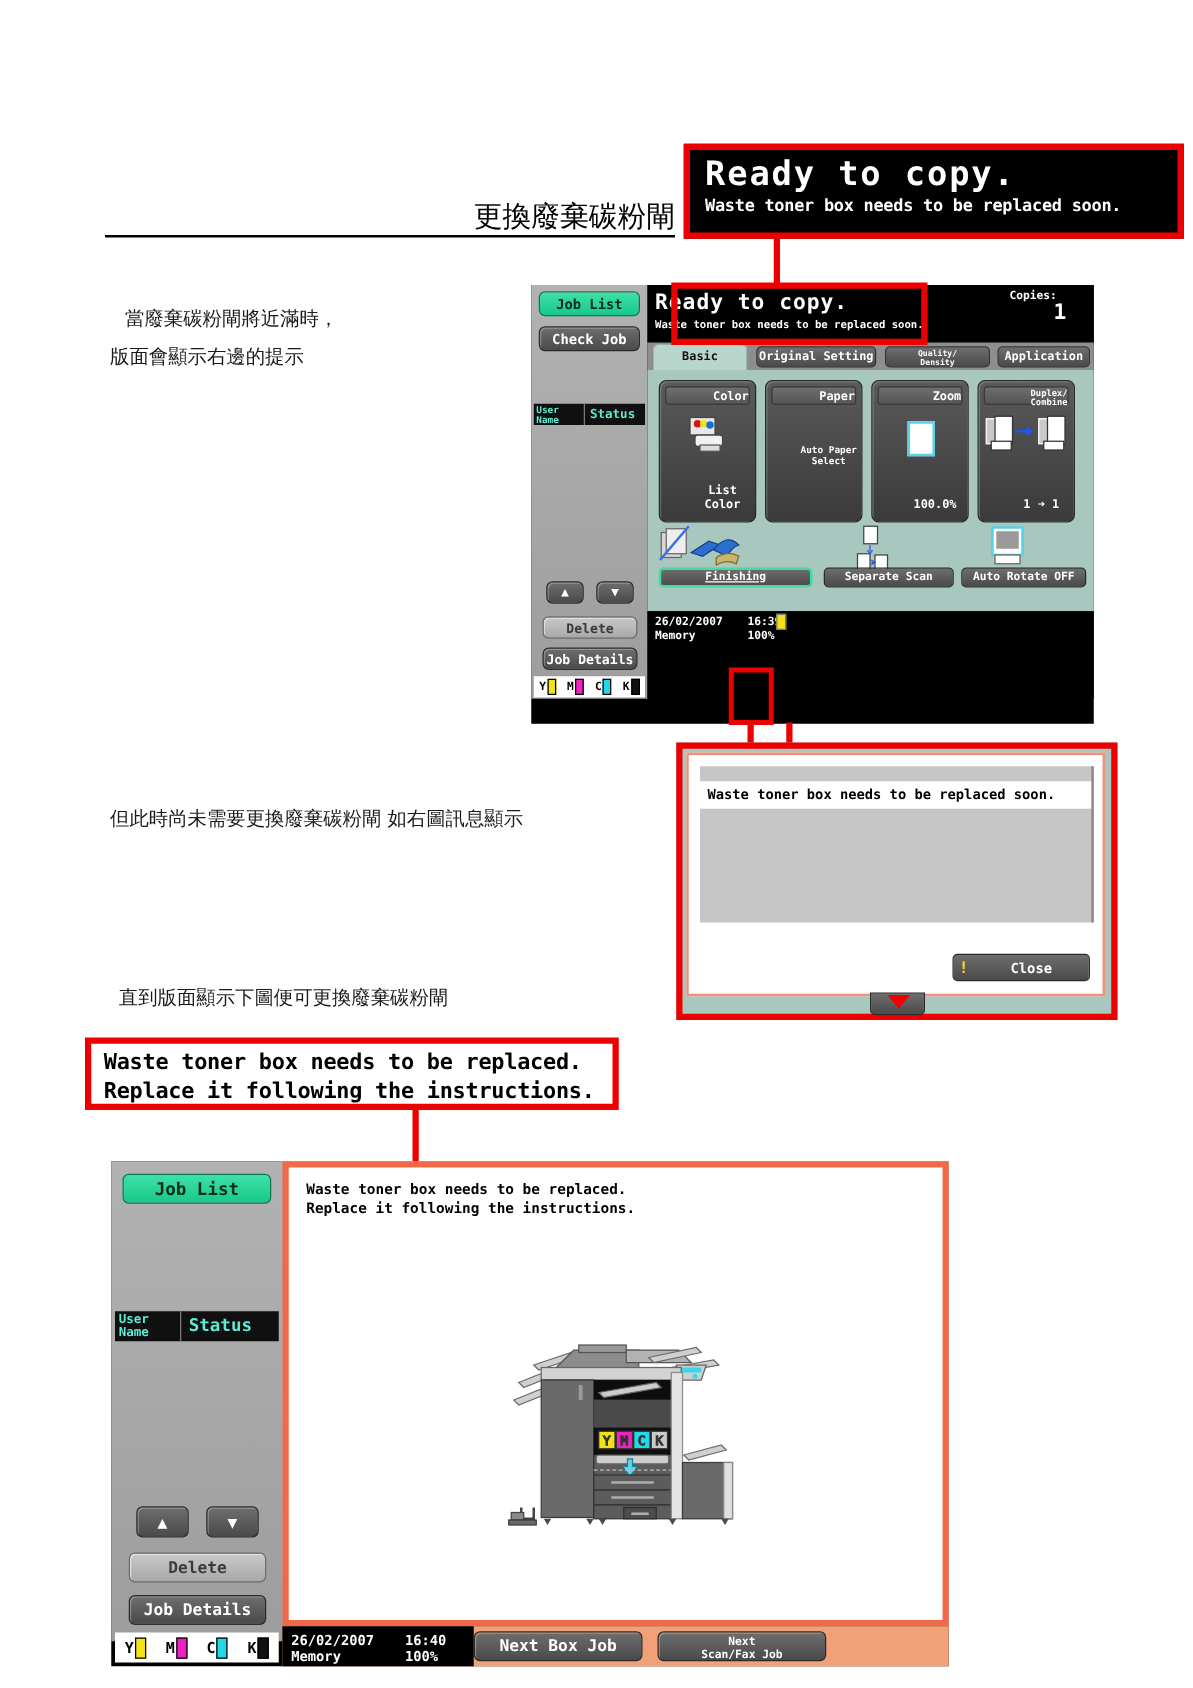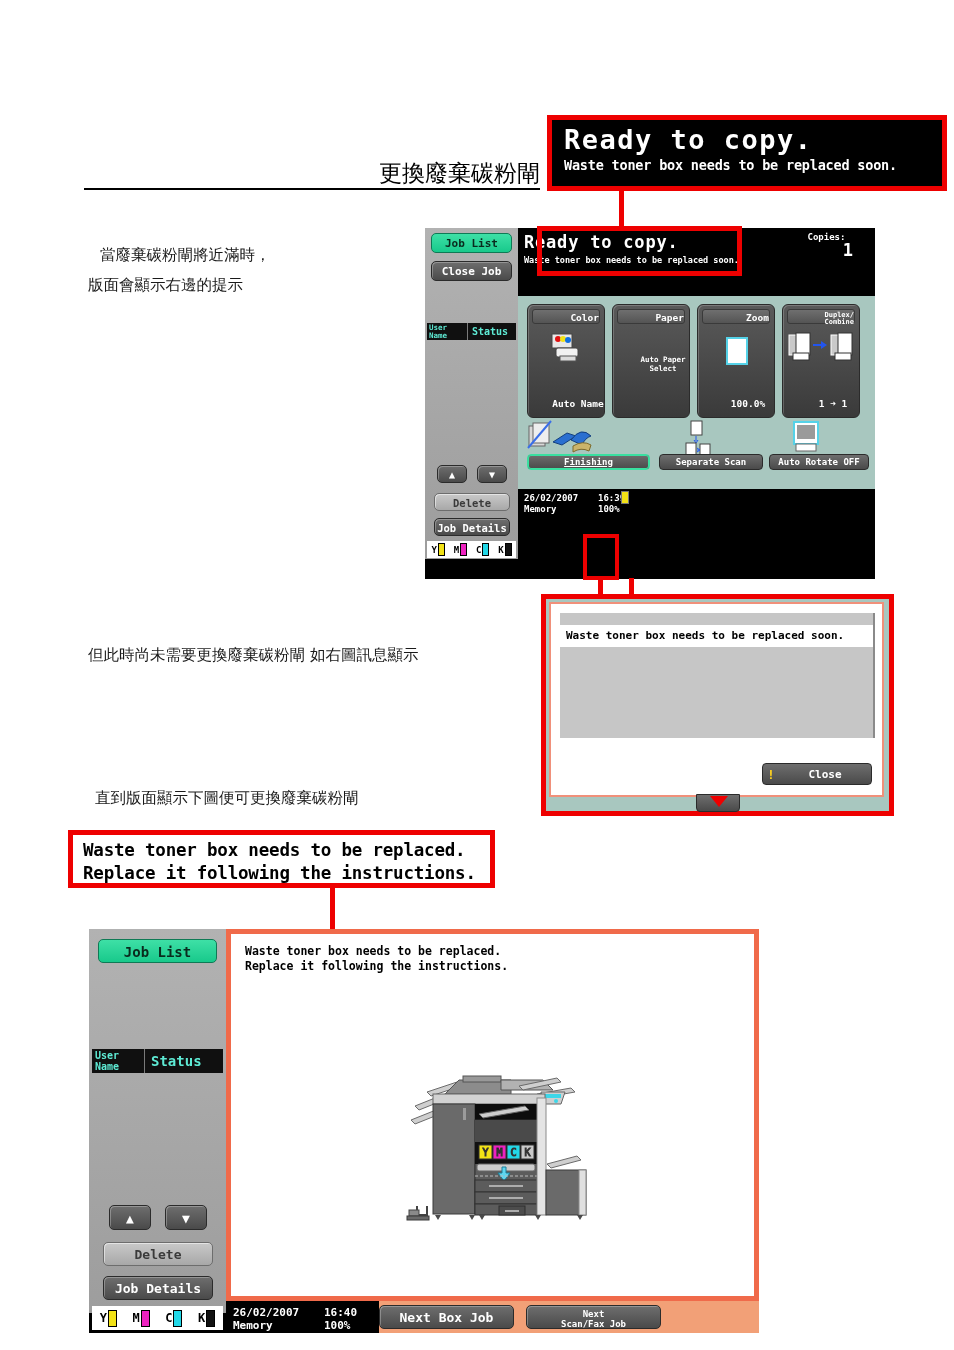--- a/index.html
+++ b/index.html
@@ -241,7 +241,7 @@
 
   <div class="abs side-col" id="p1-side">
     <div class="abs btn-green" id="p1-joblist">Job List</div>
-    <div class="abs btn3d" id="p1-checkjob">Close Job</div>
+    <div class="abs btn3d" id="p1-checkjob">Check Job</div>
     <div class="abs hdr-black" id="p1-usstatus">
       <div class="c1">
         <span>User</span><br>

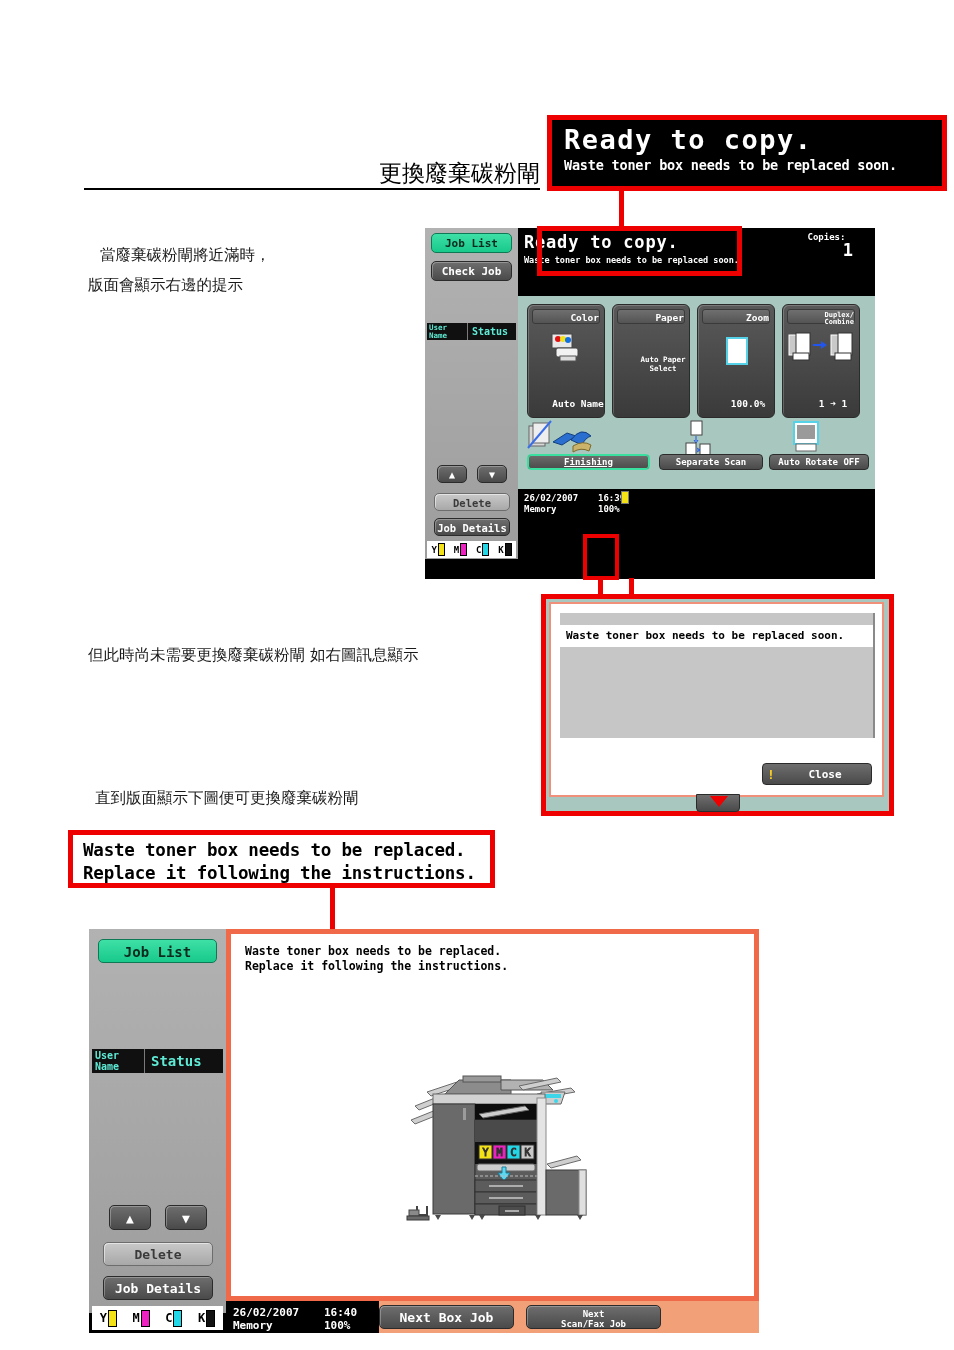--- a/index.html
+++ b/index.html
@@ -282,6 +282,14 @@
     <div class="cv">1</div>
   </div>
 
+  <div class="abs" id="p1-tabstrip">
+    <div class="tab active" style="left:4px;width:76px;">Basic</div>
+    <div class="tab" style="left:87px;width:96px;">Original Setting</div>
+    <div class="tab" style="left:190px;width:84px;font-size:6.5px;line-height:7px;padding-top:2px;">
+      <span>Quality/</span><br><span>Density</span>
+    </div>
+    <div class="tab" style="left:280px;width:74px;">Application</div>
+  </div>
 
   <div class="abs" id="p1-body">
 

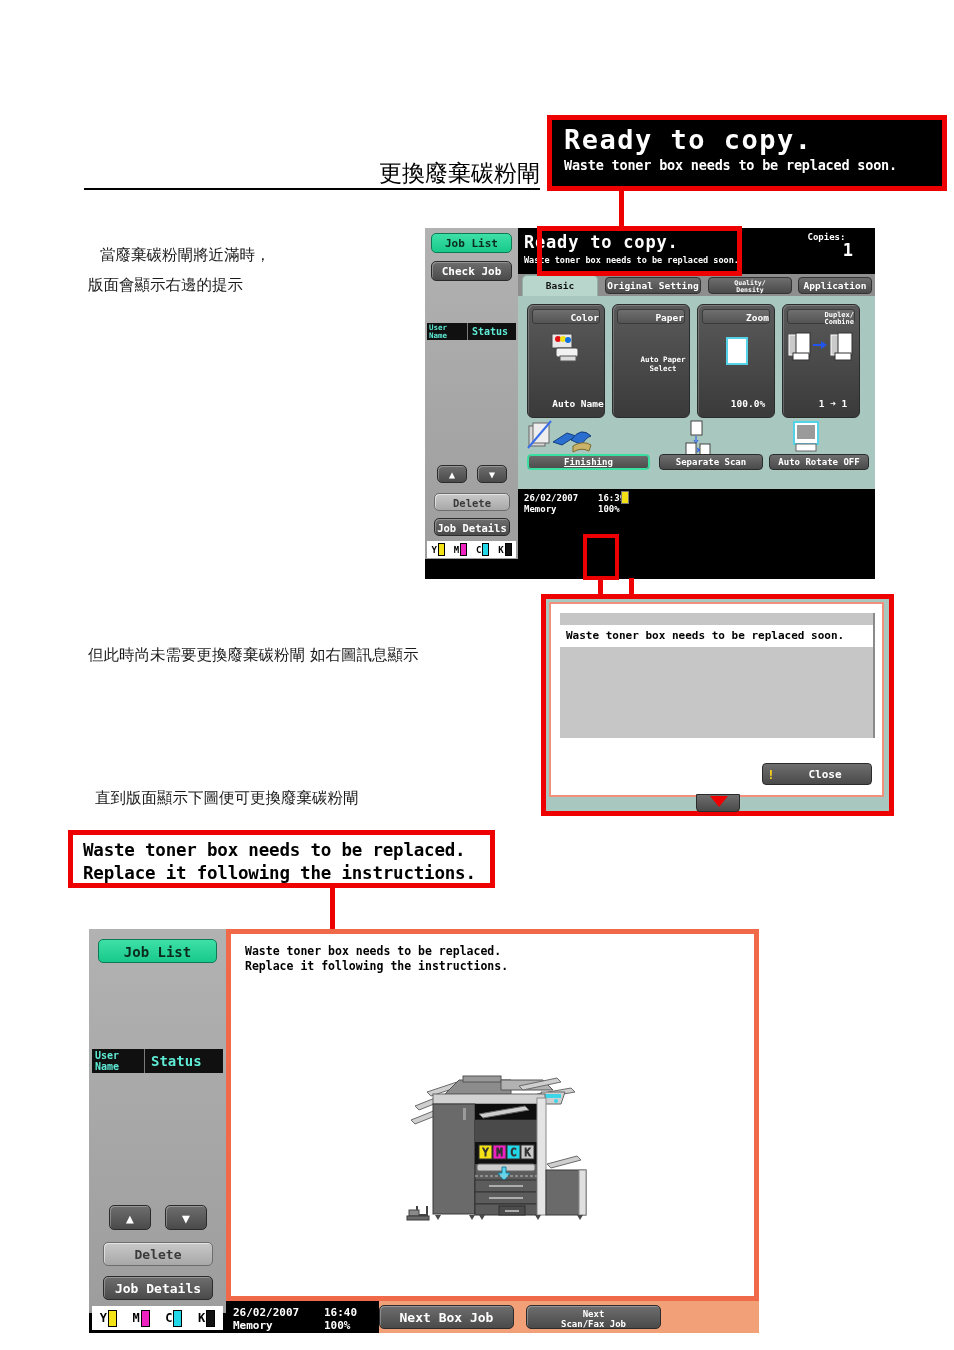--- a/index.html
+++ b/index.html
@@ -303,7 +303,7 @@
         <rect x="6" y="15" width="22" height="9" rx="2" fill="#f2f2f2" stroke="#444"></rect>
         <rect x="10" y="23" width="16" height="5" fill="#dcdcdc" stroke="#555"></rect>
       </svg>
-      <div class="val">Auto Name</div>
+      <div class="val">List Color</div>
     </div>
 
     <div class="fbtn" style="left:94px;">

